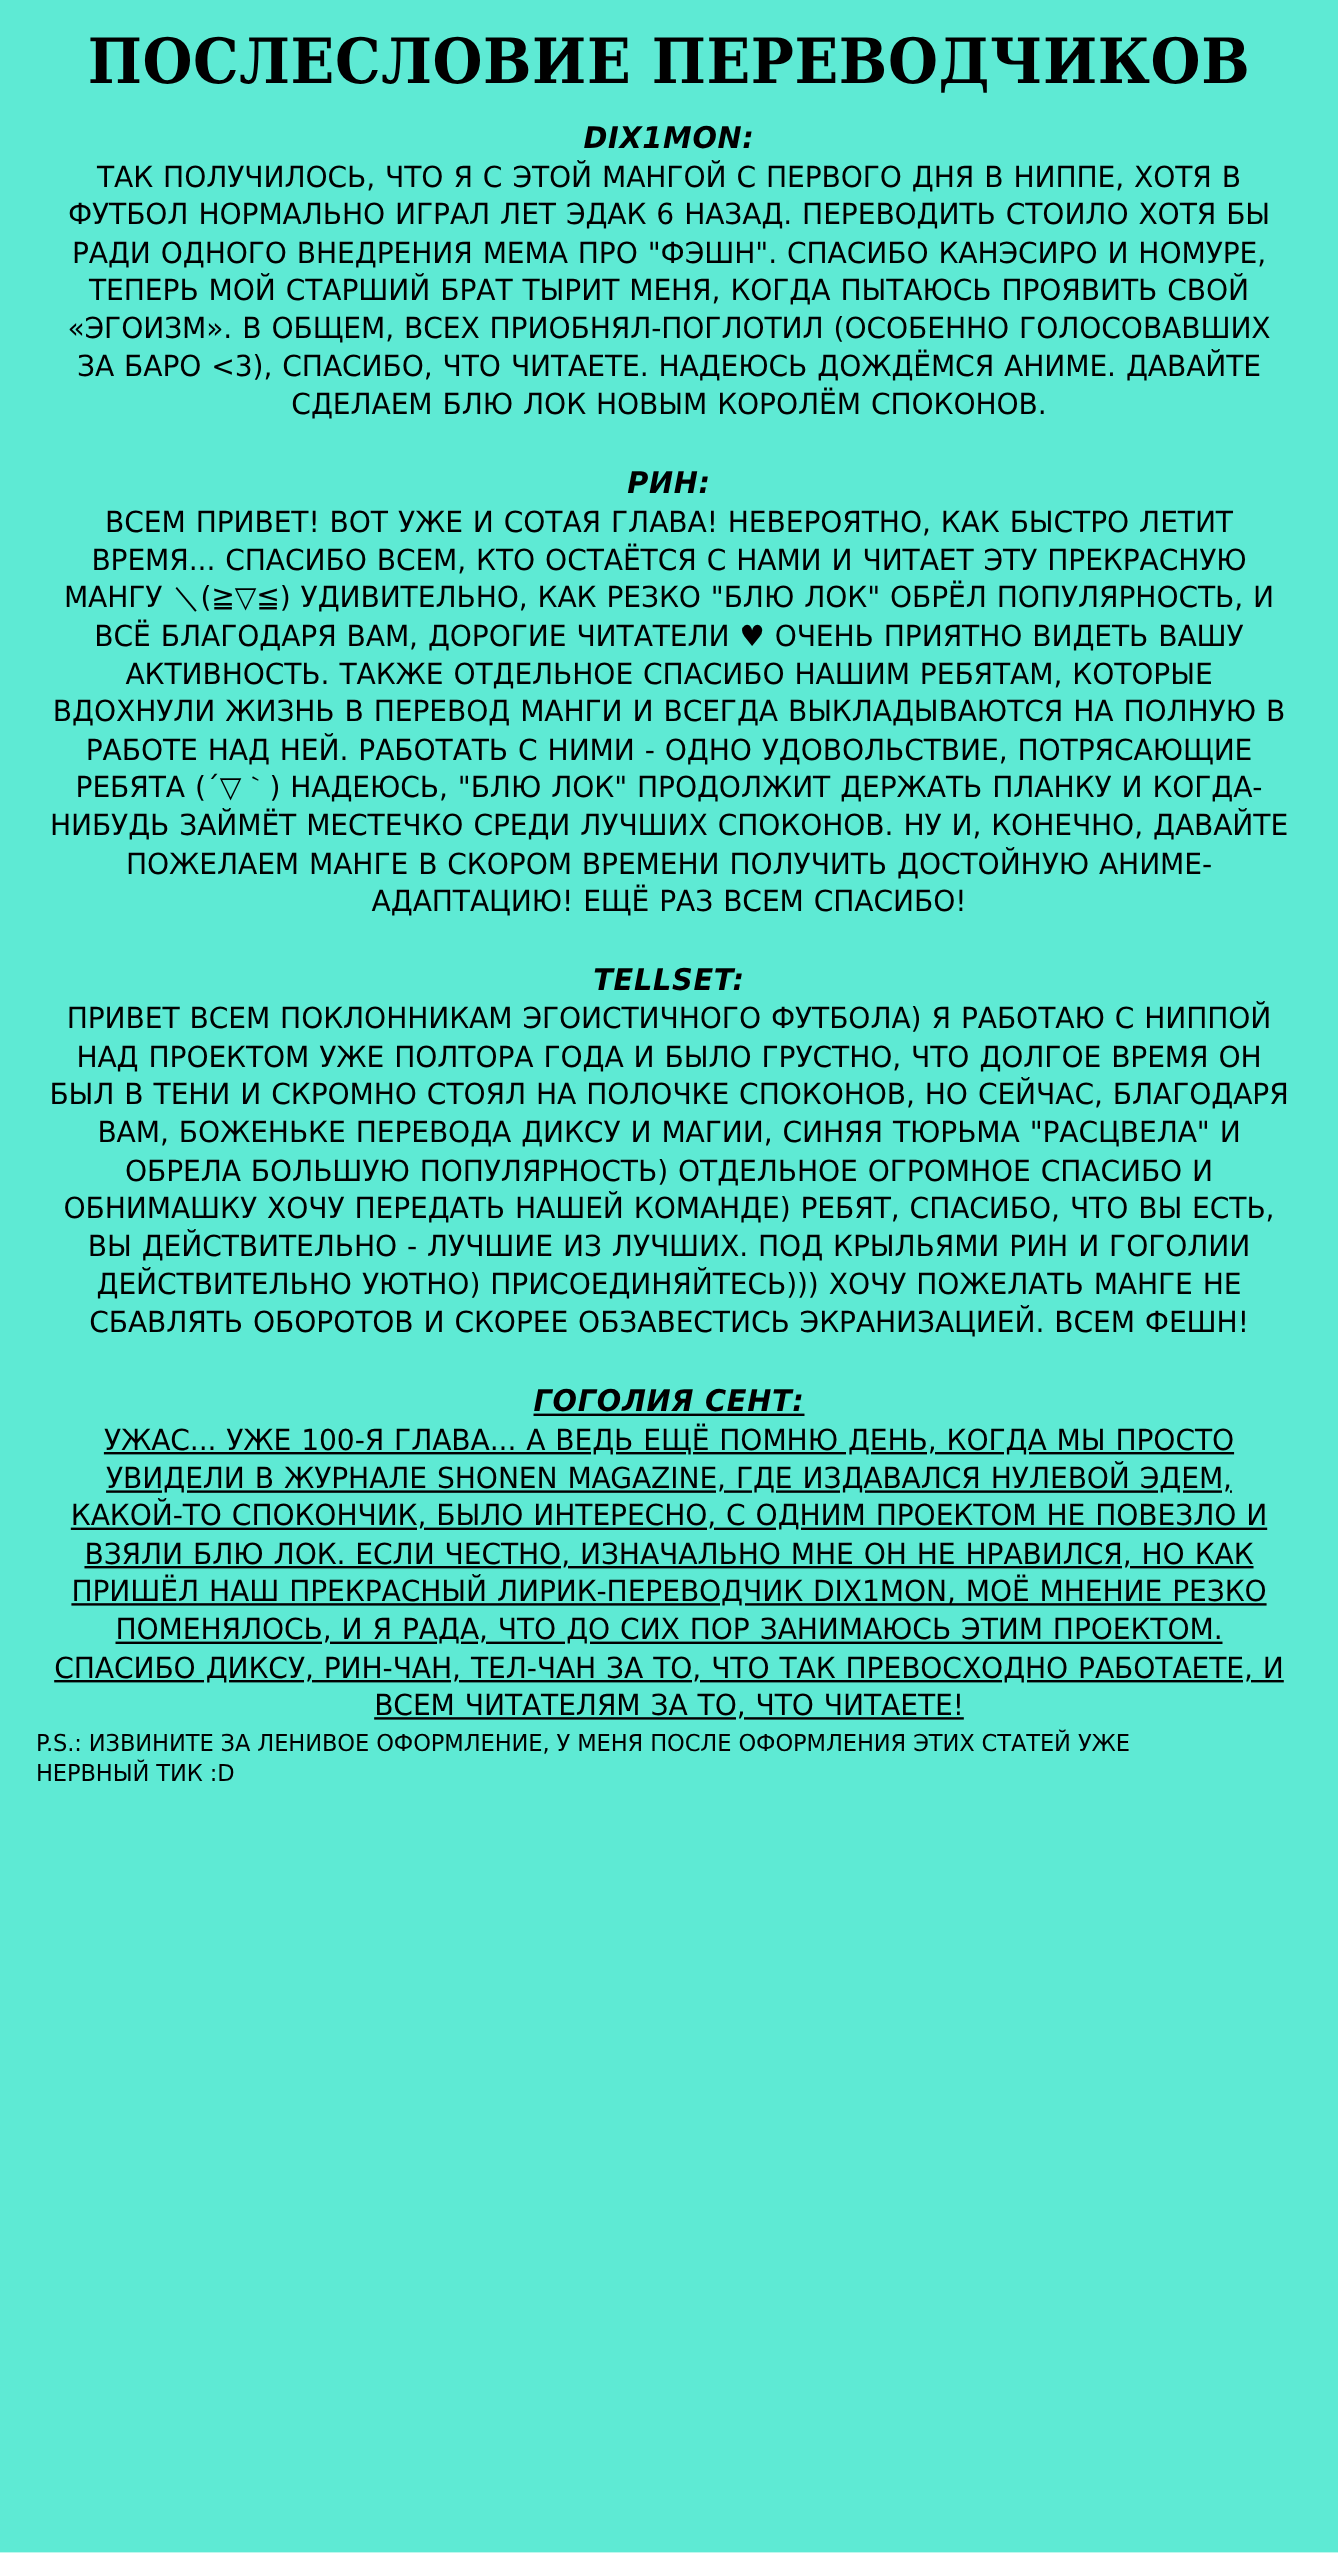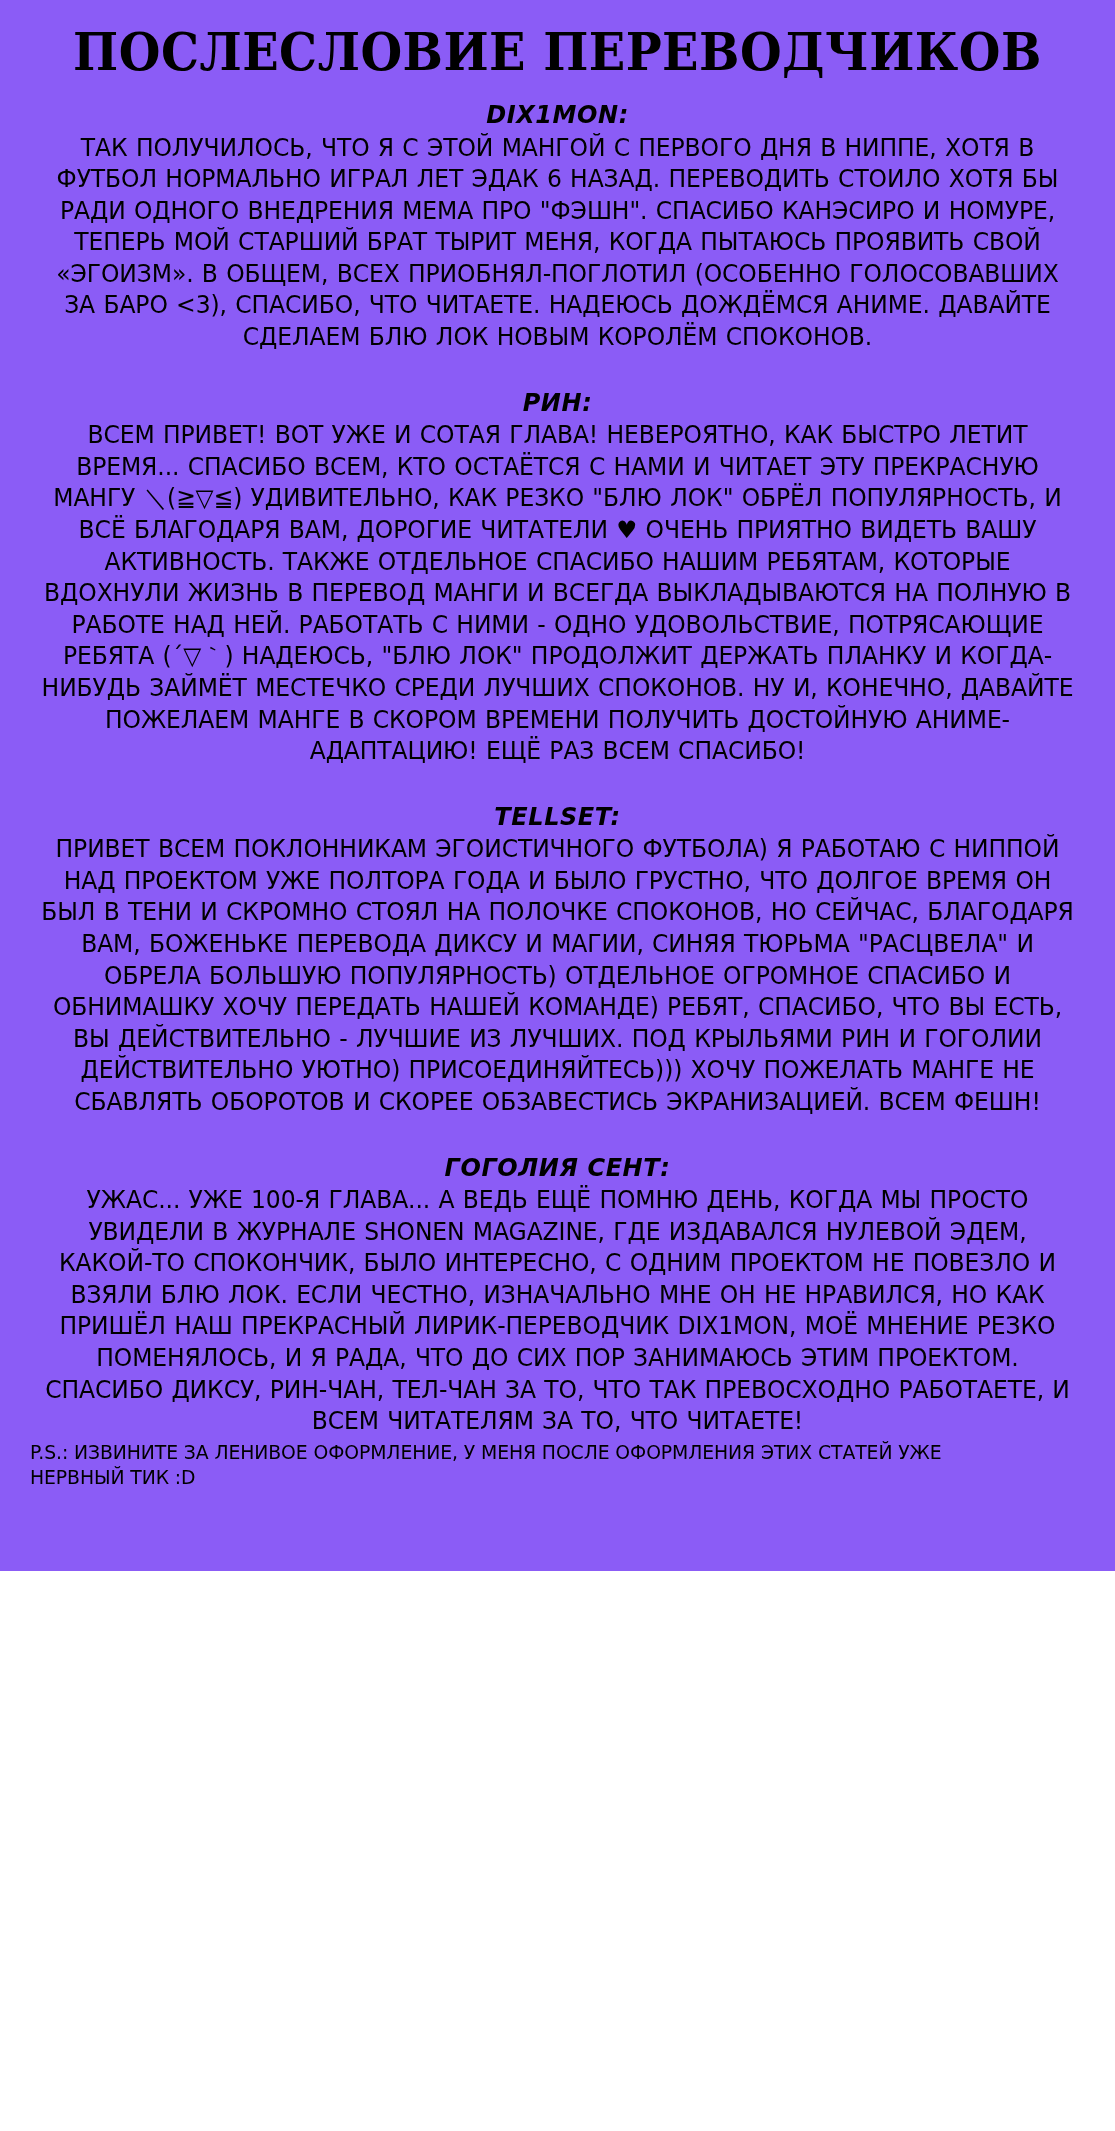--- a/index.html
+++ b/index.html
@@ -18,8 +18,8 @@
   .page {
     position: relative;
     width: 1115px;
-    height: 1571px;
-    background: #8b5cf6;
+    height: 2127px;
+    background: #5eead4;
     box-sizing: border-box;
     padding: 0 22px;
   }

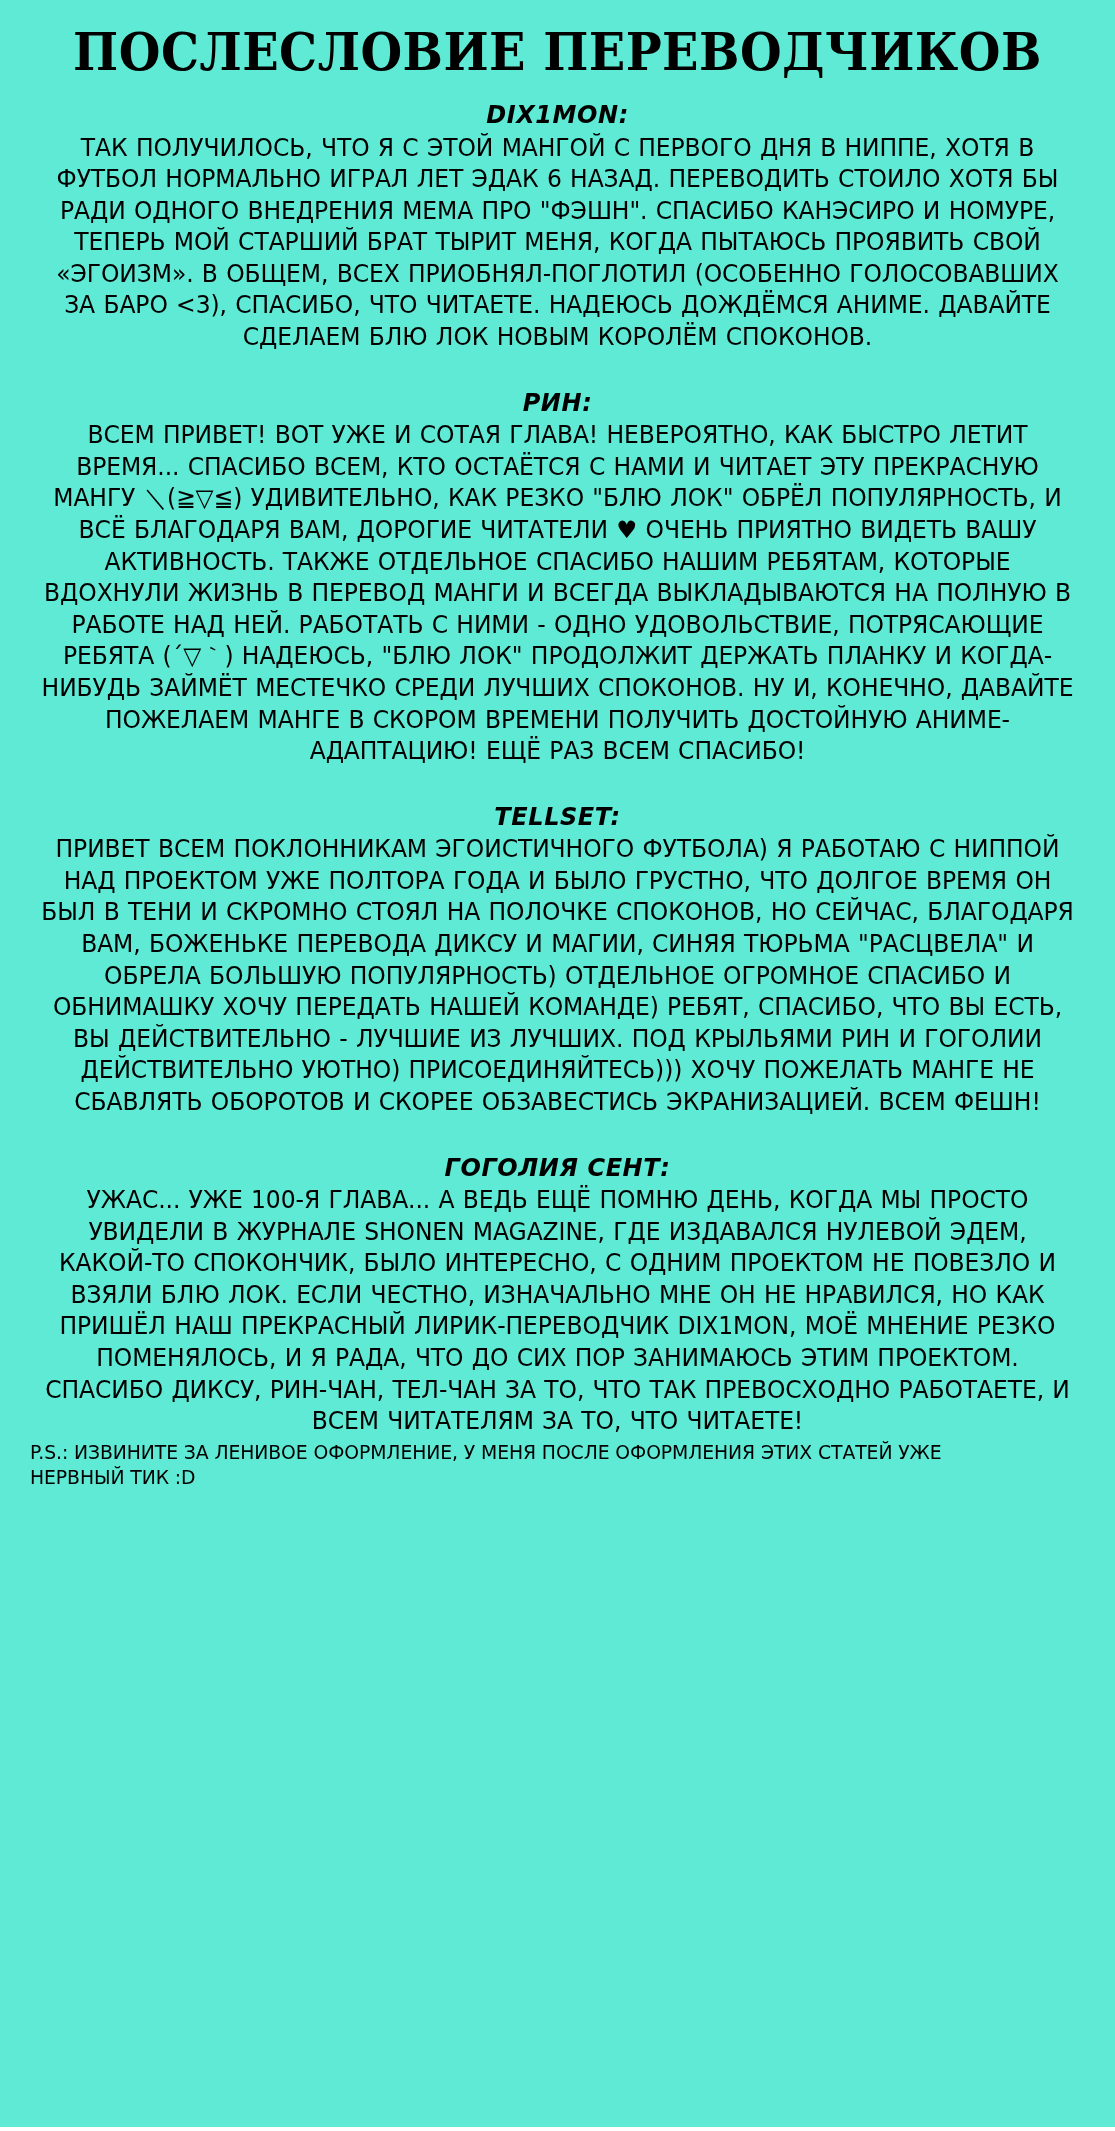--- a/index.html
+++ b/index.html
@@ -88,7 +88,7 @@
   .sec-dixmon   { margin-top: 12px; }
   .sec-rin      { margin-top: 38px; }
   .sec-tellset  { margin-top: 40px; }
-  .sec-gogolia  { margin-top: 40px; }
+  .sec-gogolia  { margin-top: 40px; text-decoration: underline; }
 </style>
 </head>
 <body>

